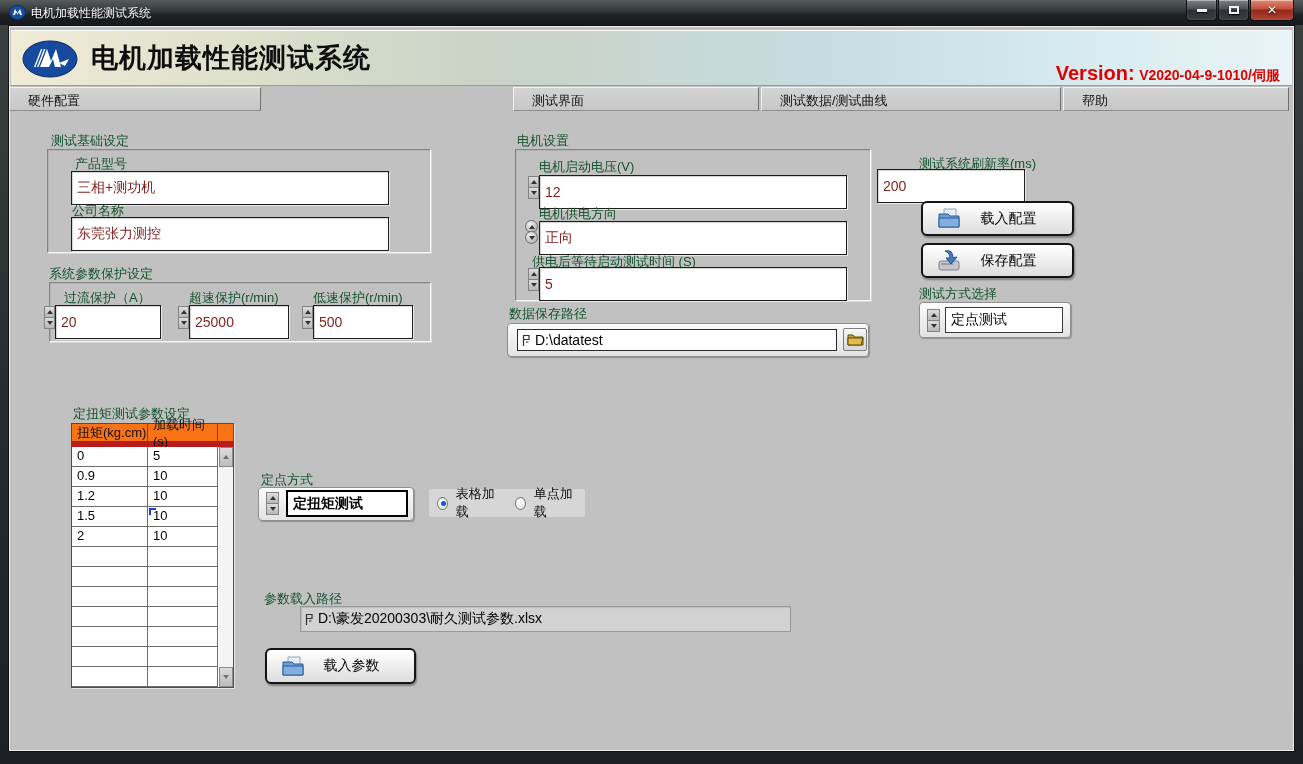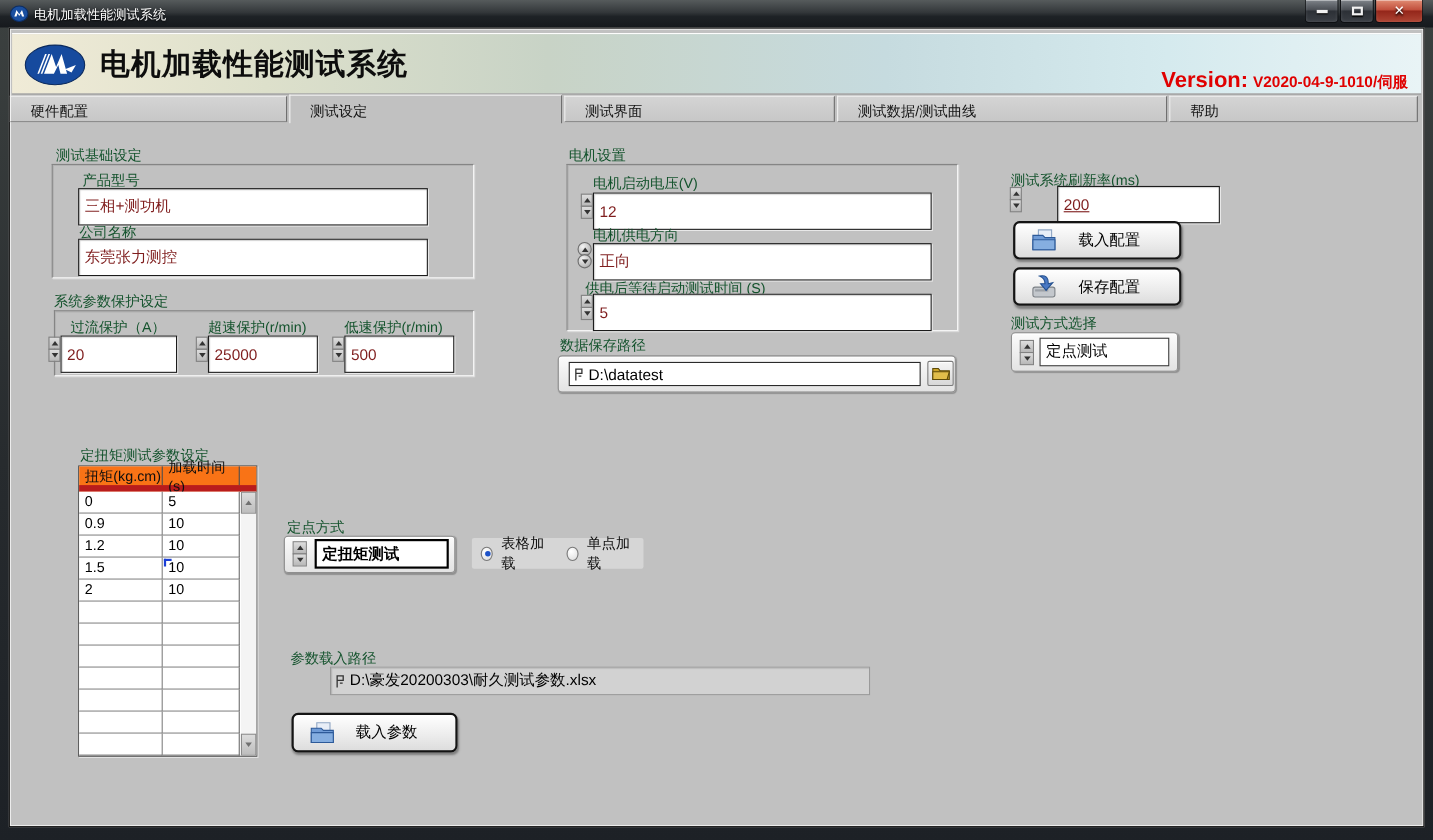--- a/index.html
+++ b/index.html
@@ -137,7 +137,6 @@
   </div>
 
   <div class="tab" style="left:0; width:252px;">硬件配置</div>
-  <div class="tab active" style="left:254px; width:248px;">测试设定</div>
   <div class="tab" style="left:504px; width:246px;">测试界面</div>
   <div class="tab" style="left:752px; width:300px;">测试数据/测试曲线</div>
   <div class="tab" style="left:1054px; width:226px;">帮助</div>

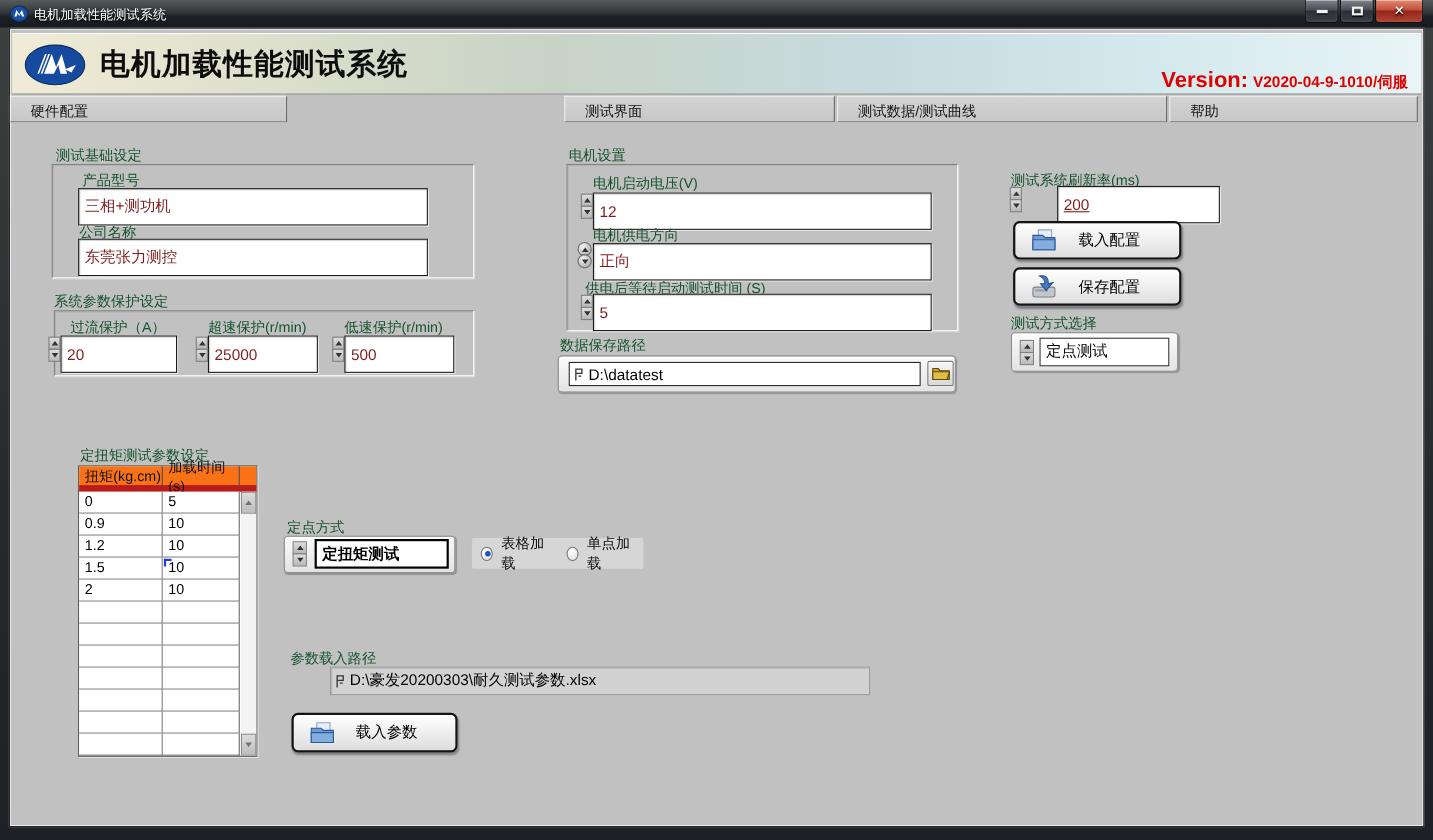--- a/index.html
+++ b/index.html
@@ -244,7 +244,7 @@
         <span class="tri-dn"></span>
       </div>
   </div>
-  <div class="field" style="left:952px; top:143px; width:148px; height:19px;text-decoration:underline;">200</div>
+  <div class="field" style="left:868px; top:143px; width:148px; height:19px;">200</div>
 
   <div class="btn" style="left:912px; top:175px; width:153px; height:35px;">
     <svg class="bicon" width="26" height="21" viewBox="0 0 26 21">

